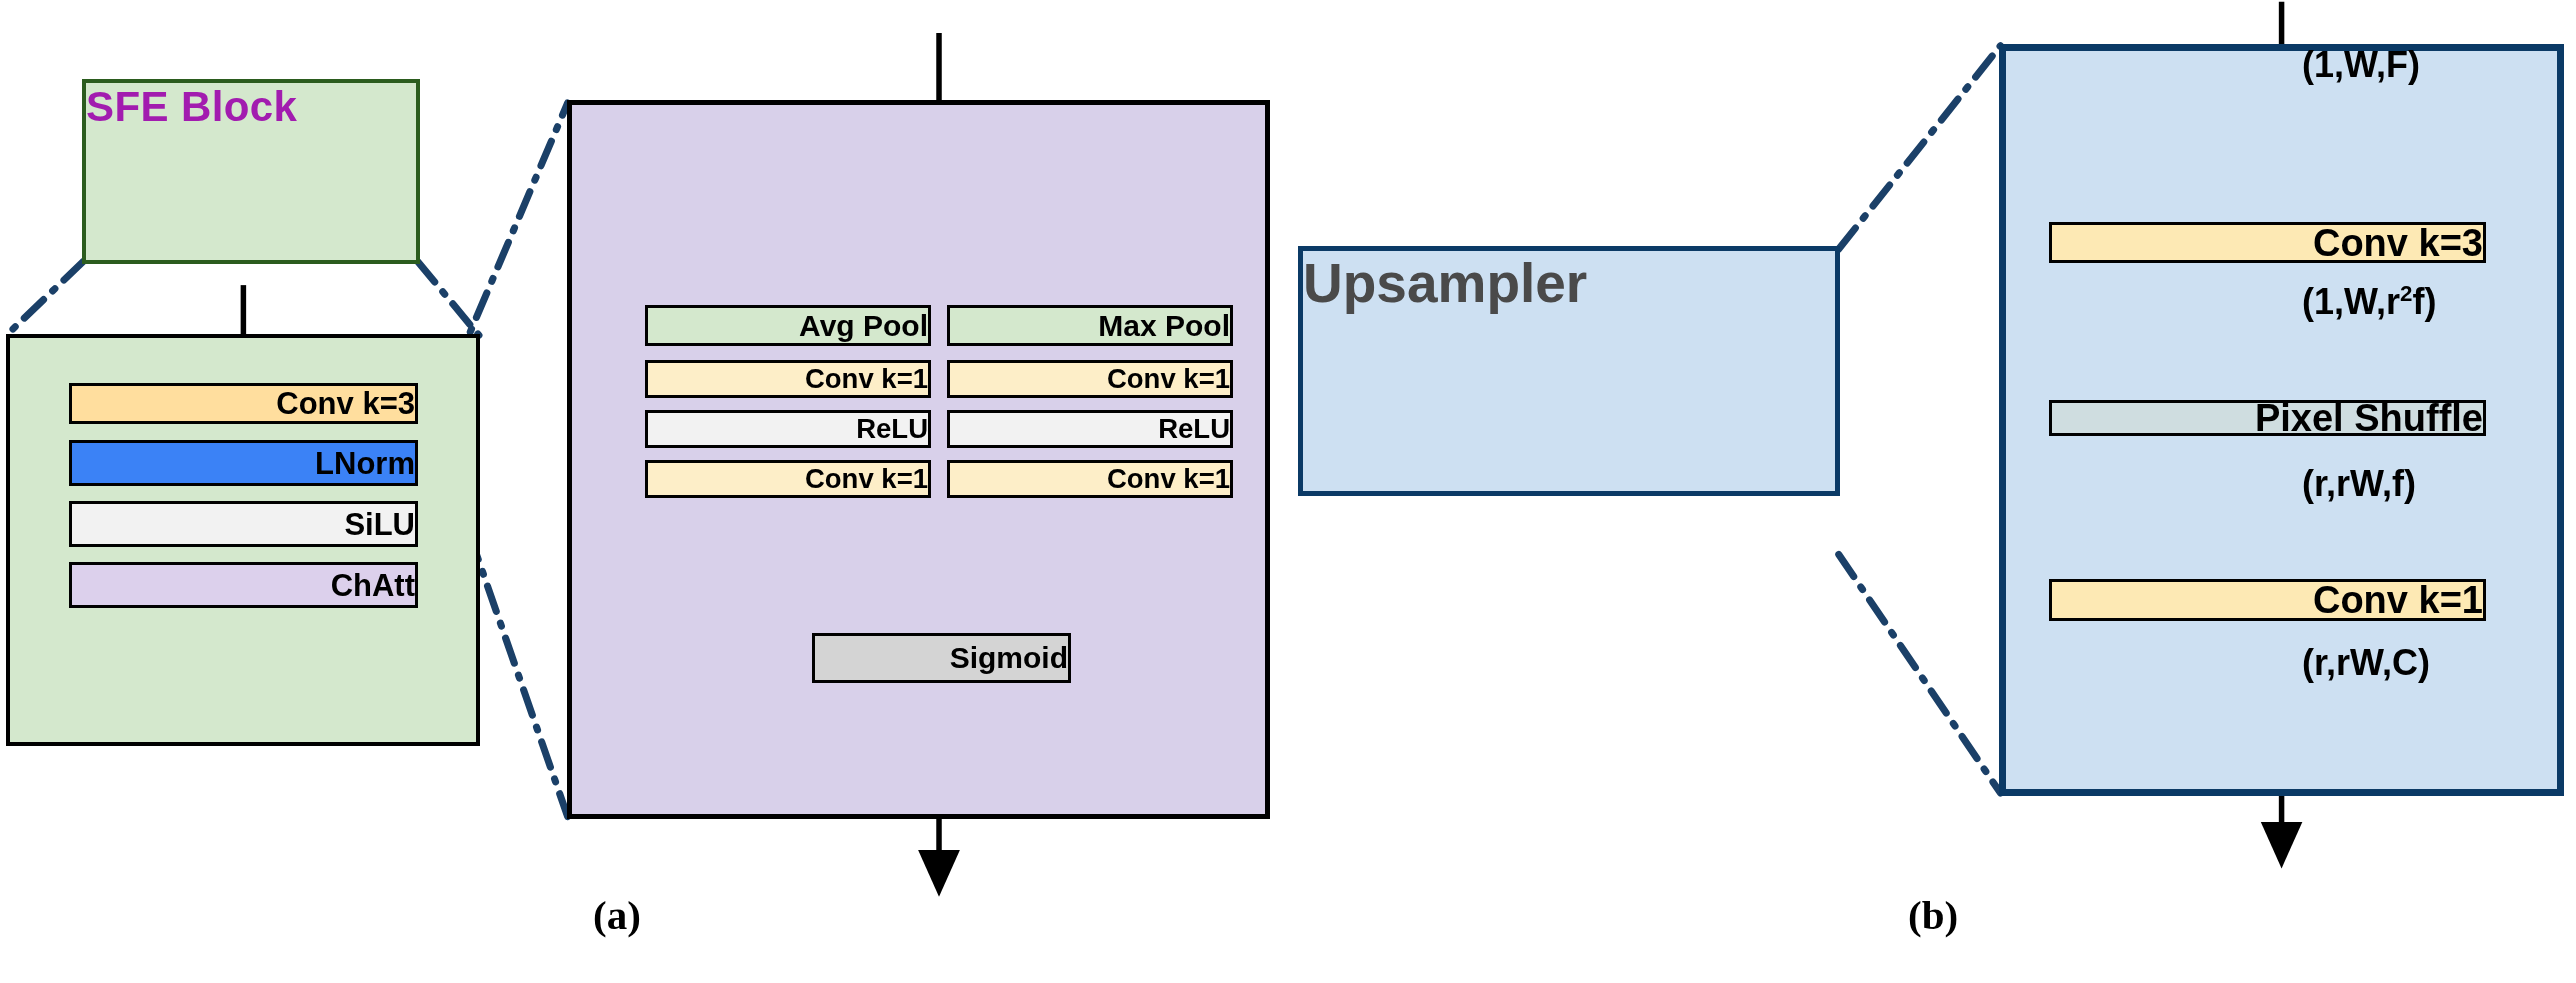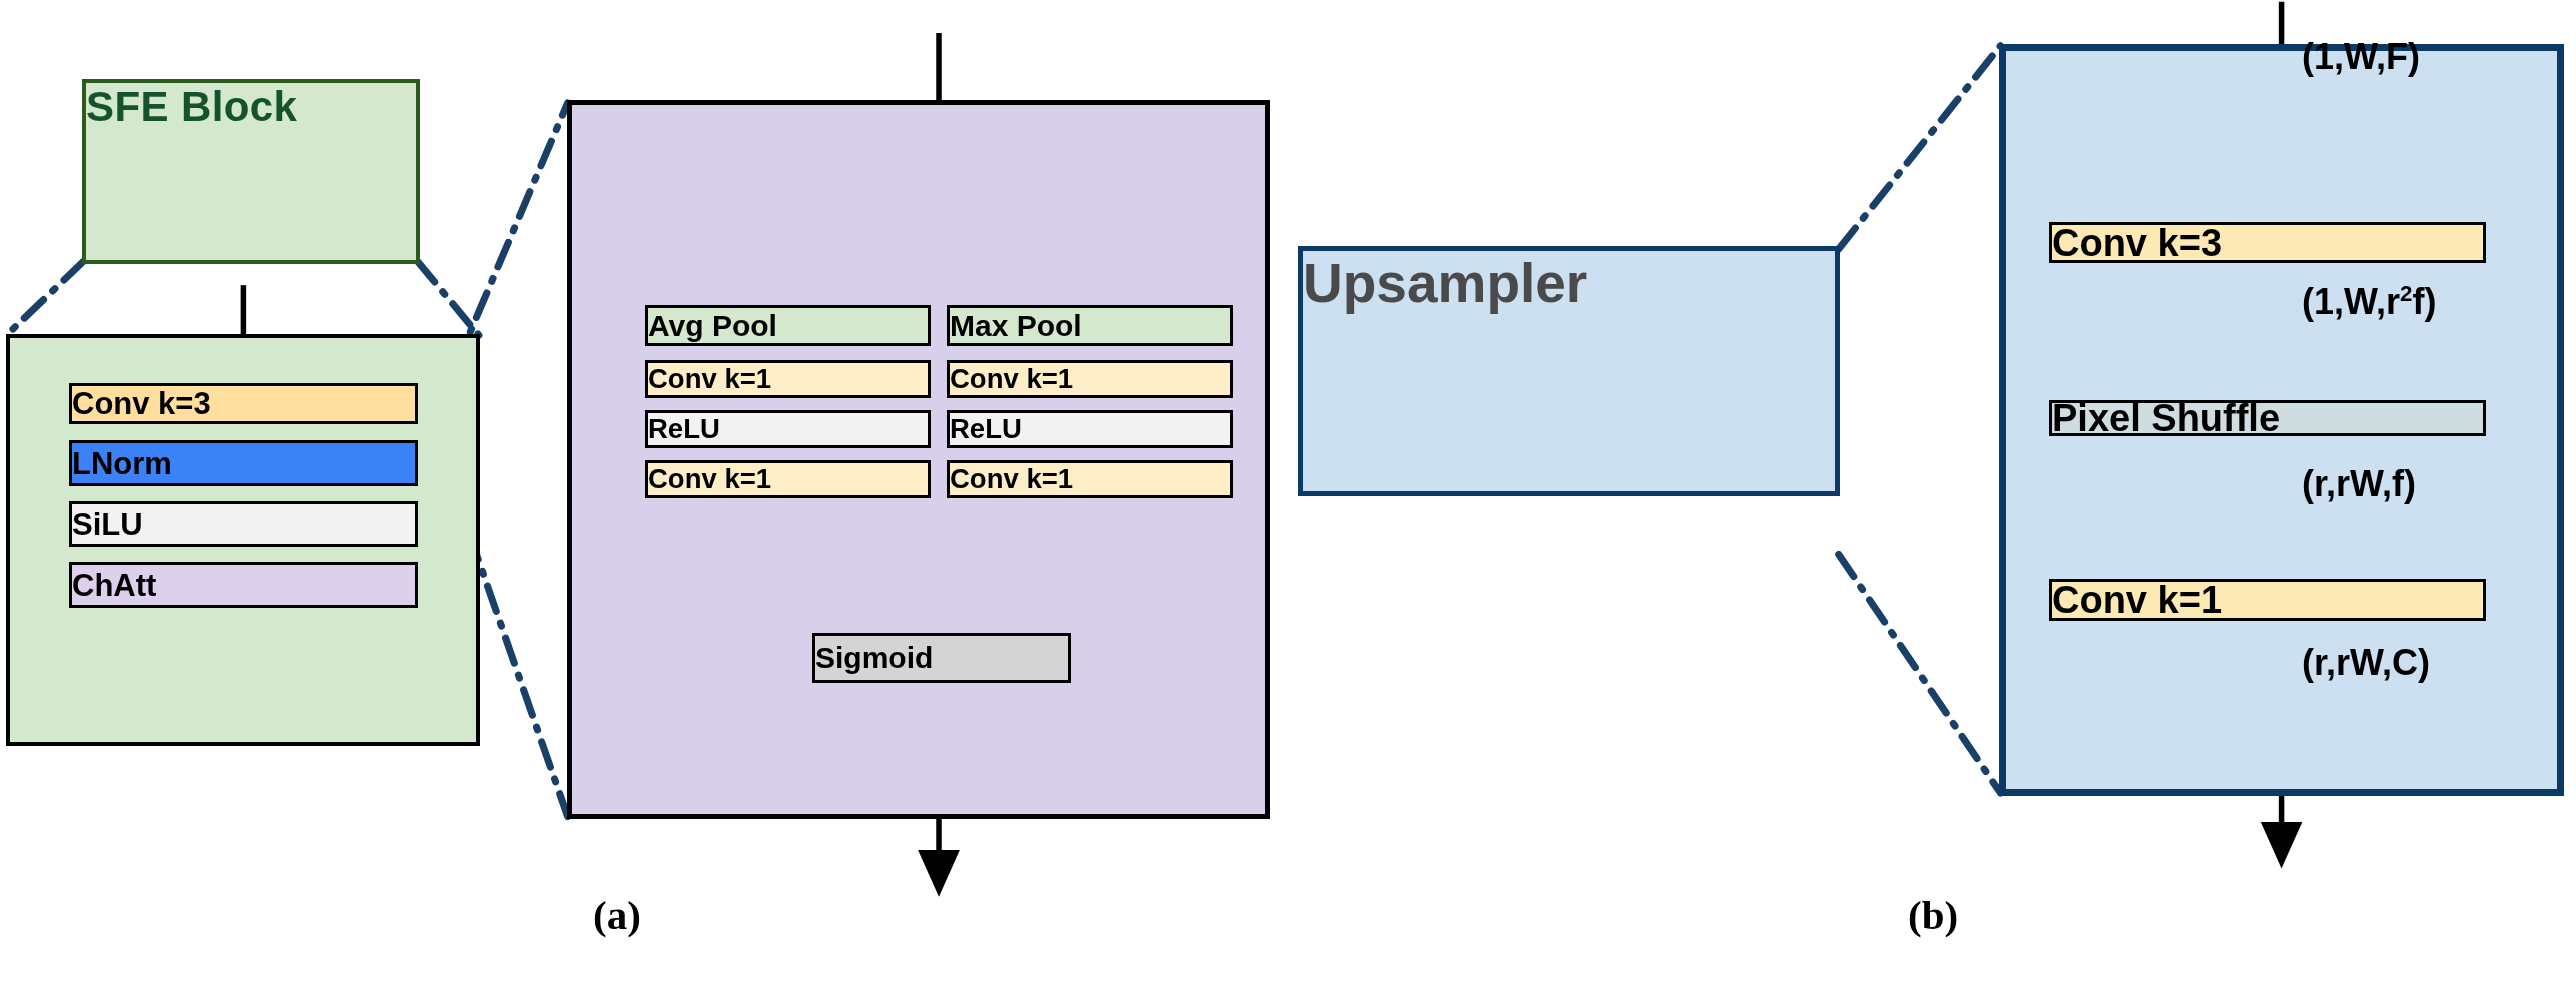--- a/index.html
+++ b/index.html
@@ -262,7 +262,7 @@
     <span>Conv k=1</span>
   </div>
 
-  <div class="shape-label" style="left:2302px; top:36px;">
+  <div class="shape-label" style="left:2302px; top:44px;">
     <span>(1,W,F)</span>
   </div>
   <div class="shape-label" style="left:2302px; top:281px;">

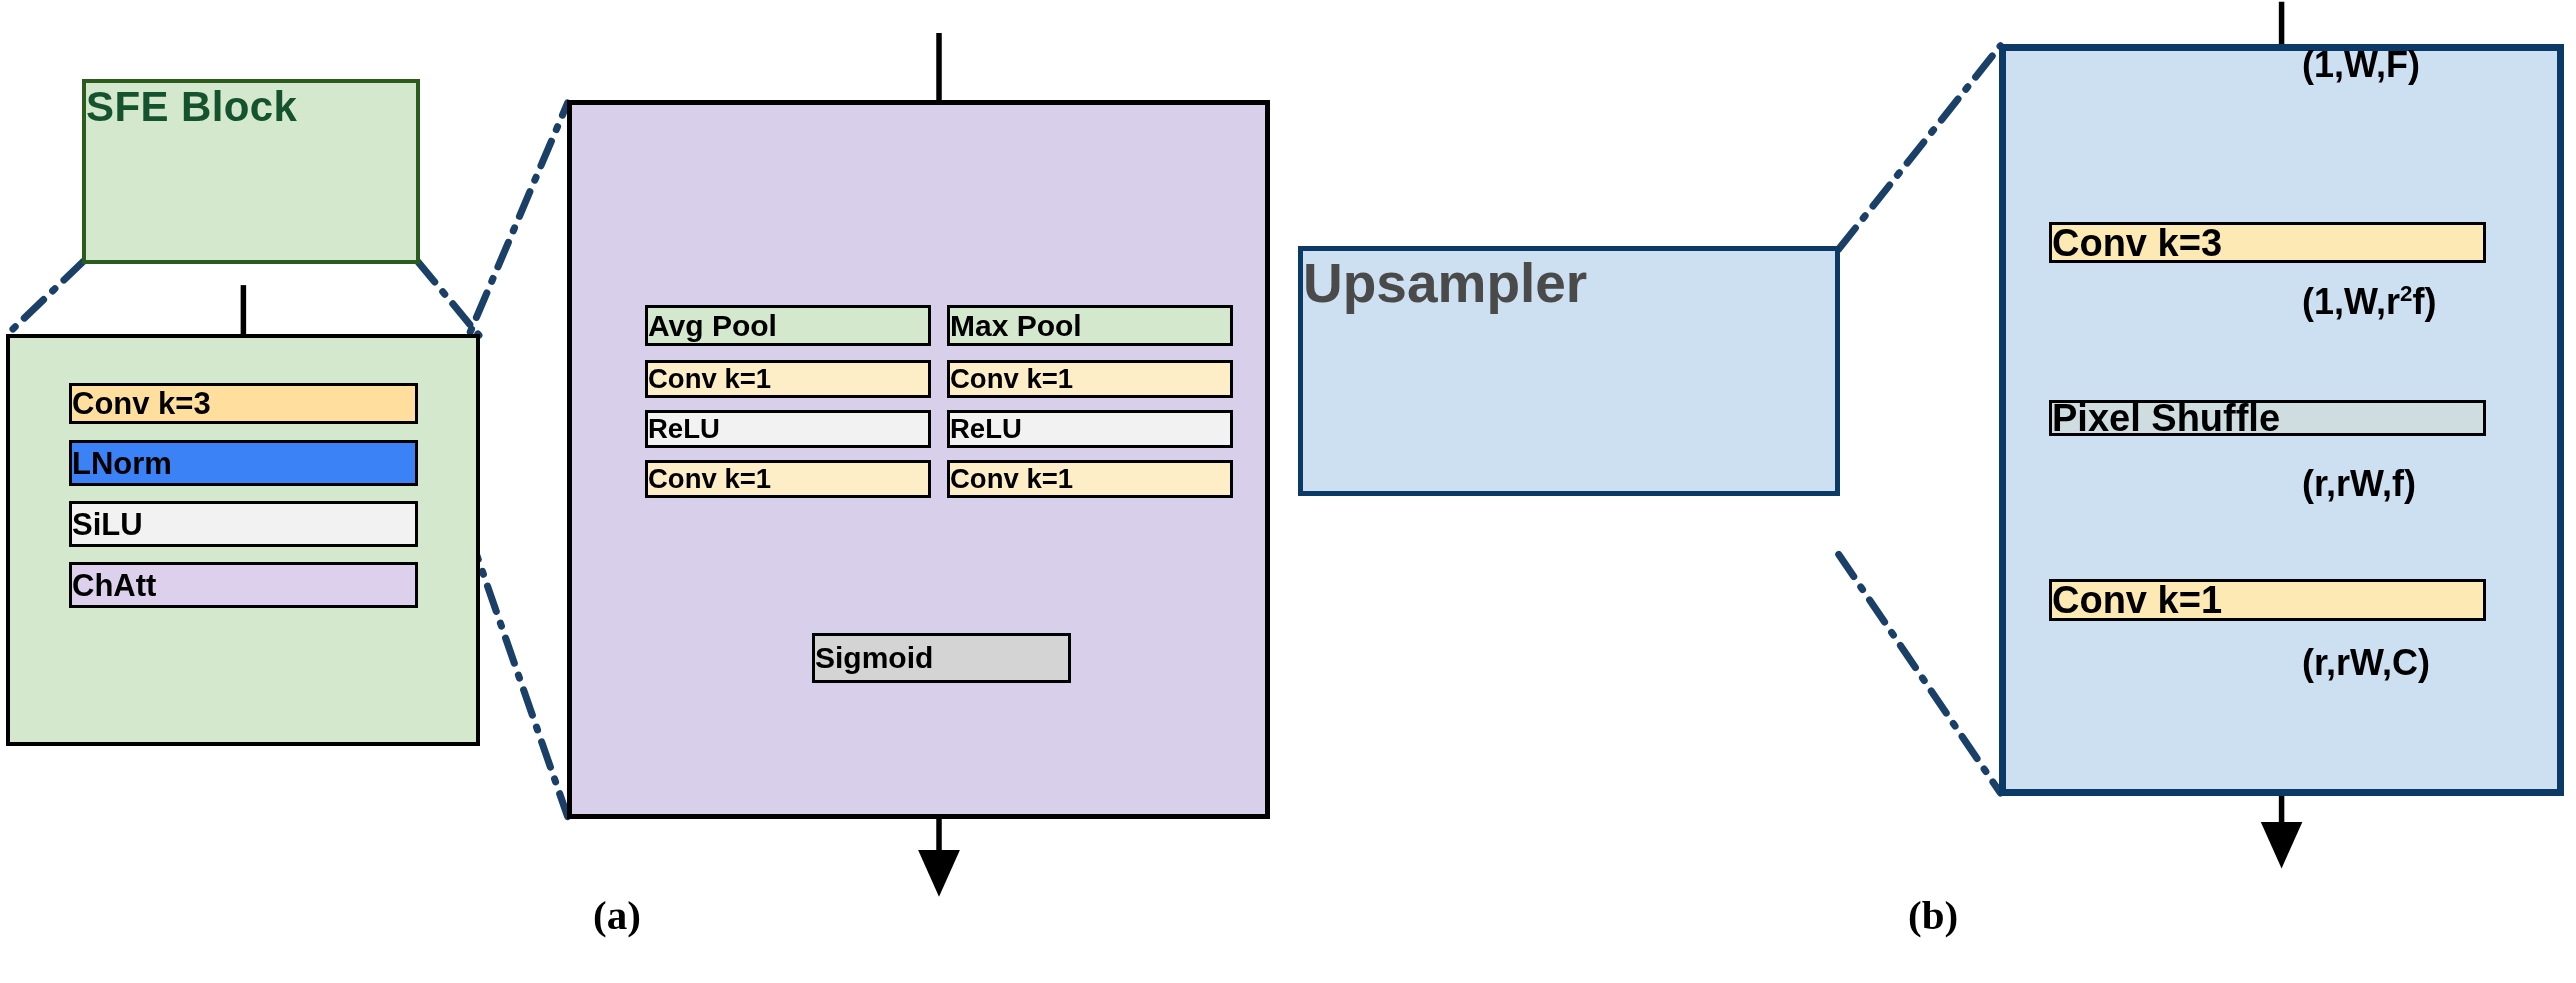--- a/index.html
+++ b/index.html
@@ -45,7 +45,7 @@
   #sfe-summary {
     border: 4.7px solid #2b5c1e;
     background: #d4e8cd;
-    color: #14532d;
+    color: #a21caf;
     font-size: 42px;
     font-weight: bold;
     letter-spacing: 0.4px;

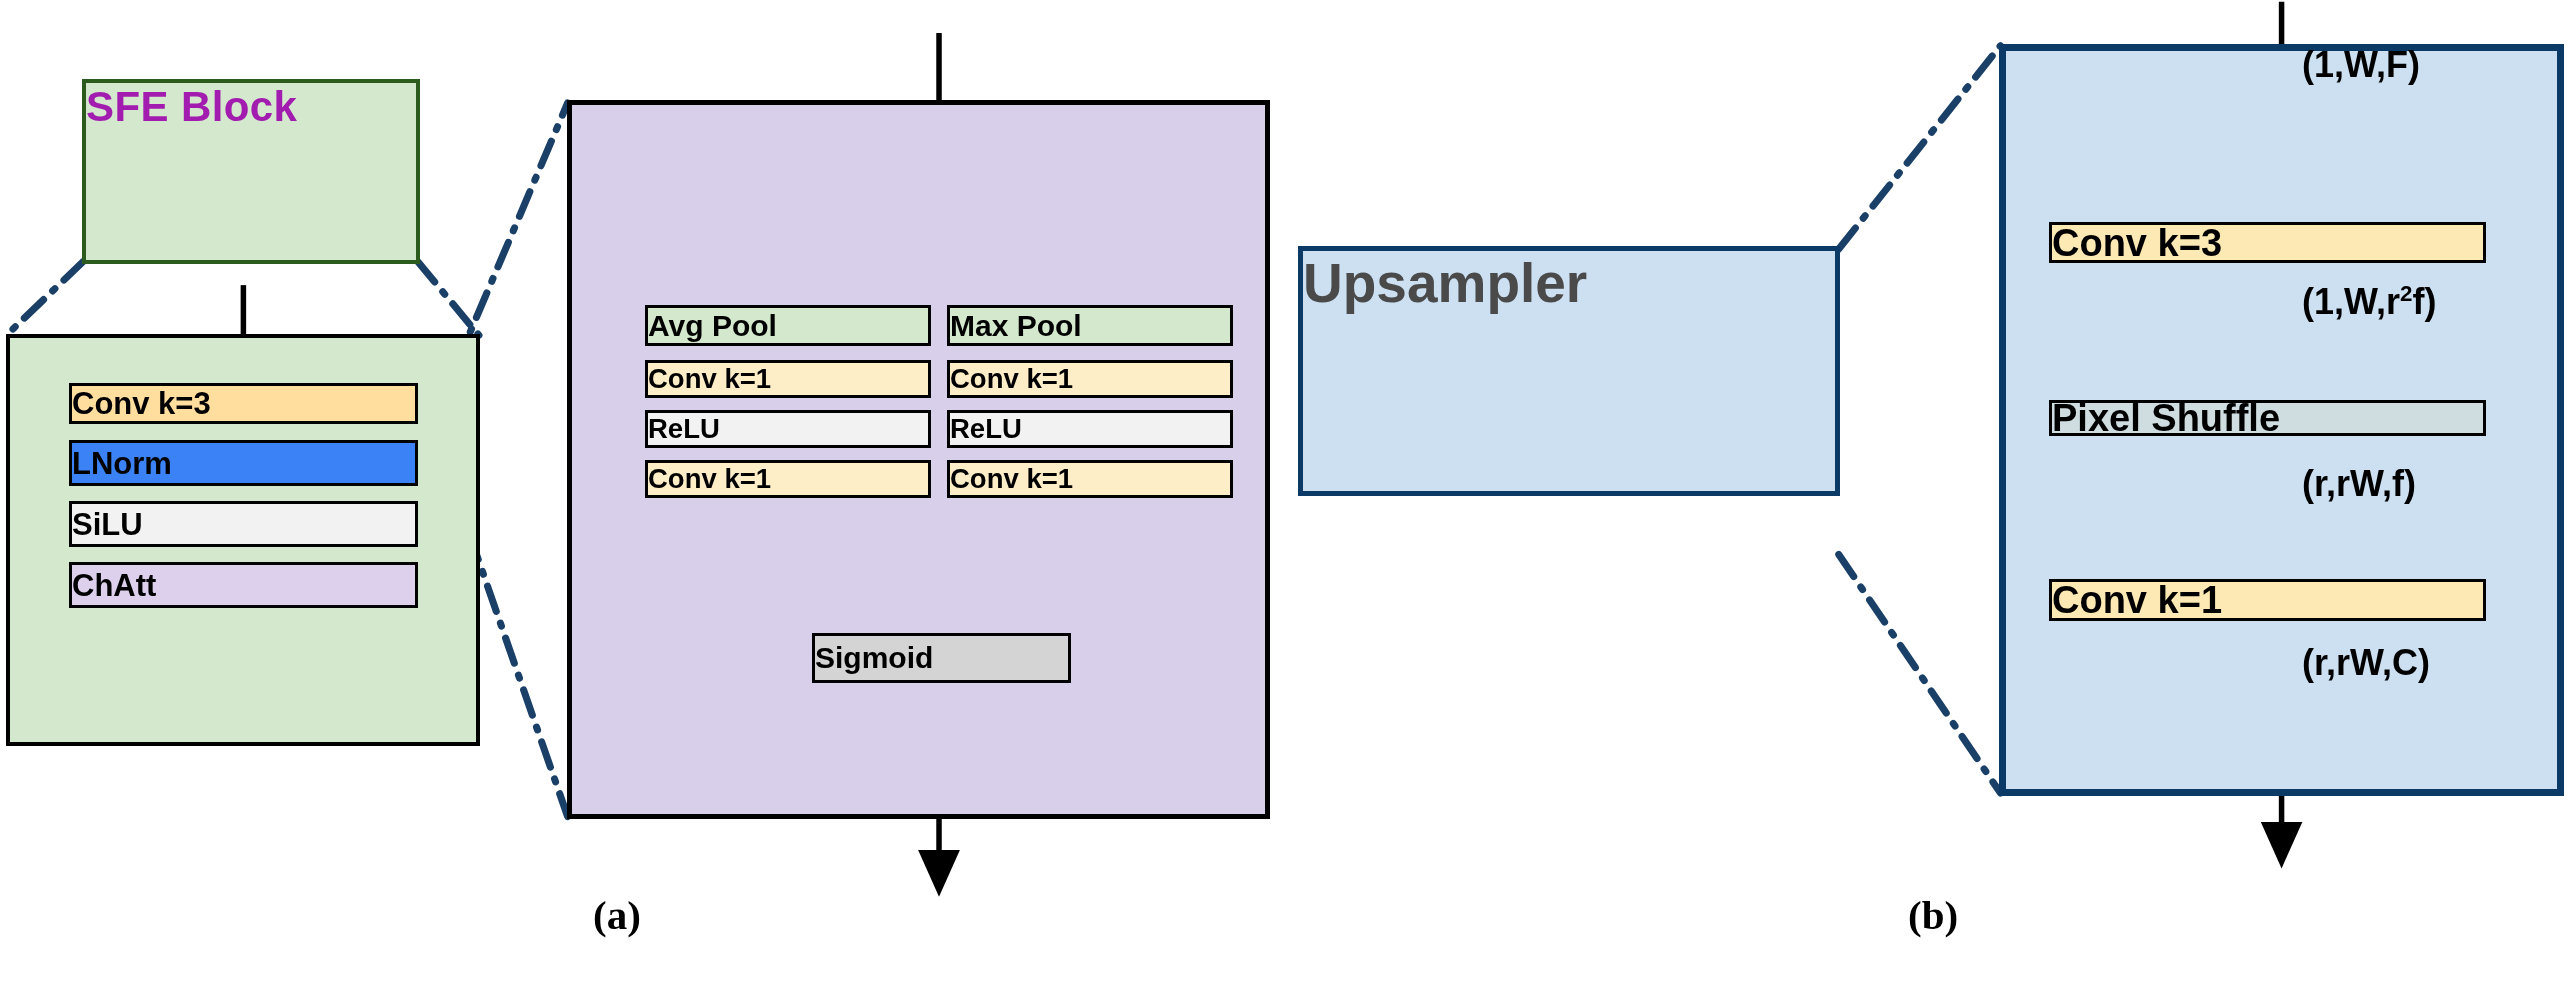--- a/index.html
+++ b/index.html
@@ -29,7 +29,7 @@
     box-sizing: border-box;
     display: flex;
     align-items: center;
-    justify-content: flex-start;
+    justify-content: flex-end;
     border: 3.9px solid #000000;
     font-family: "Liberation Sans", sans-serif;
     font-weight: bold;

